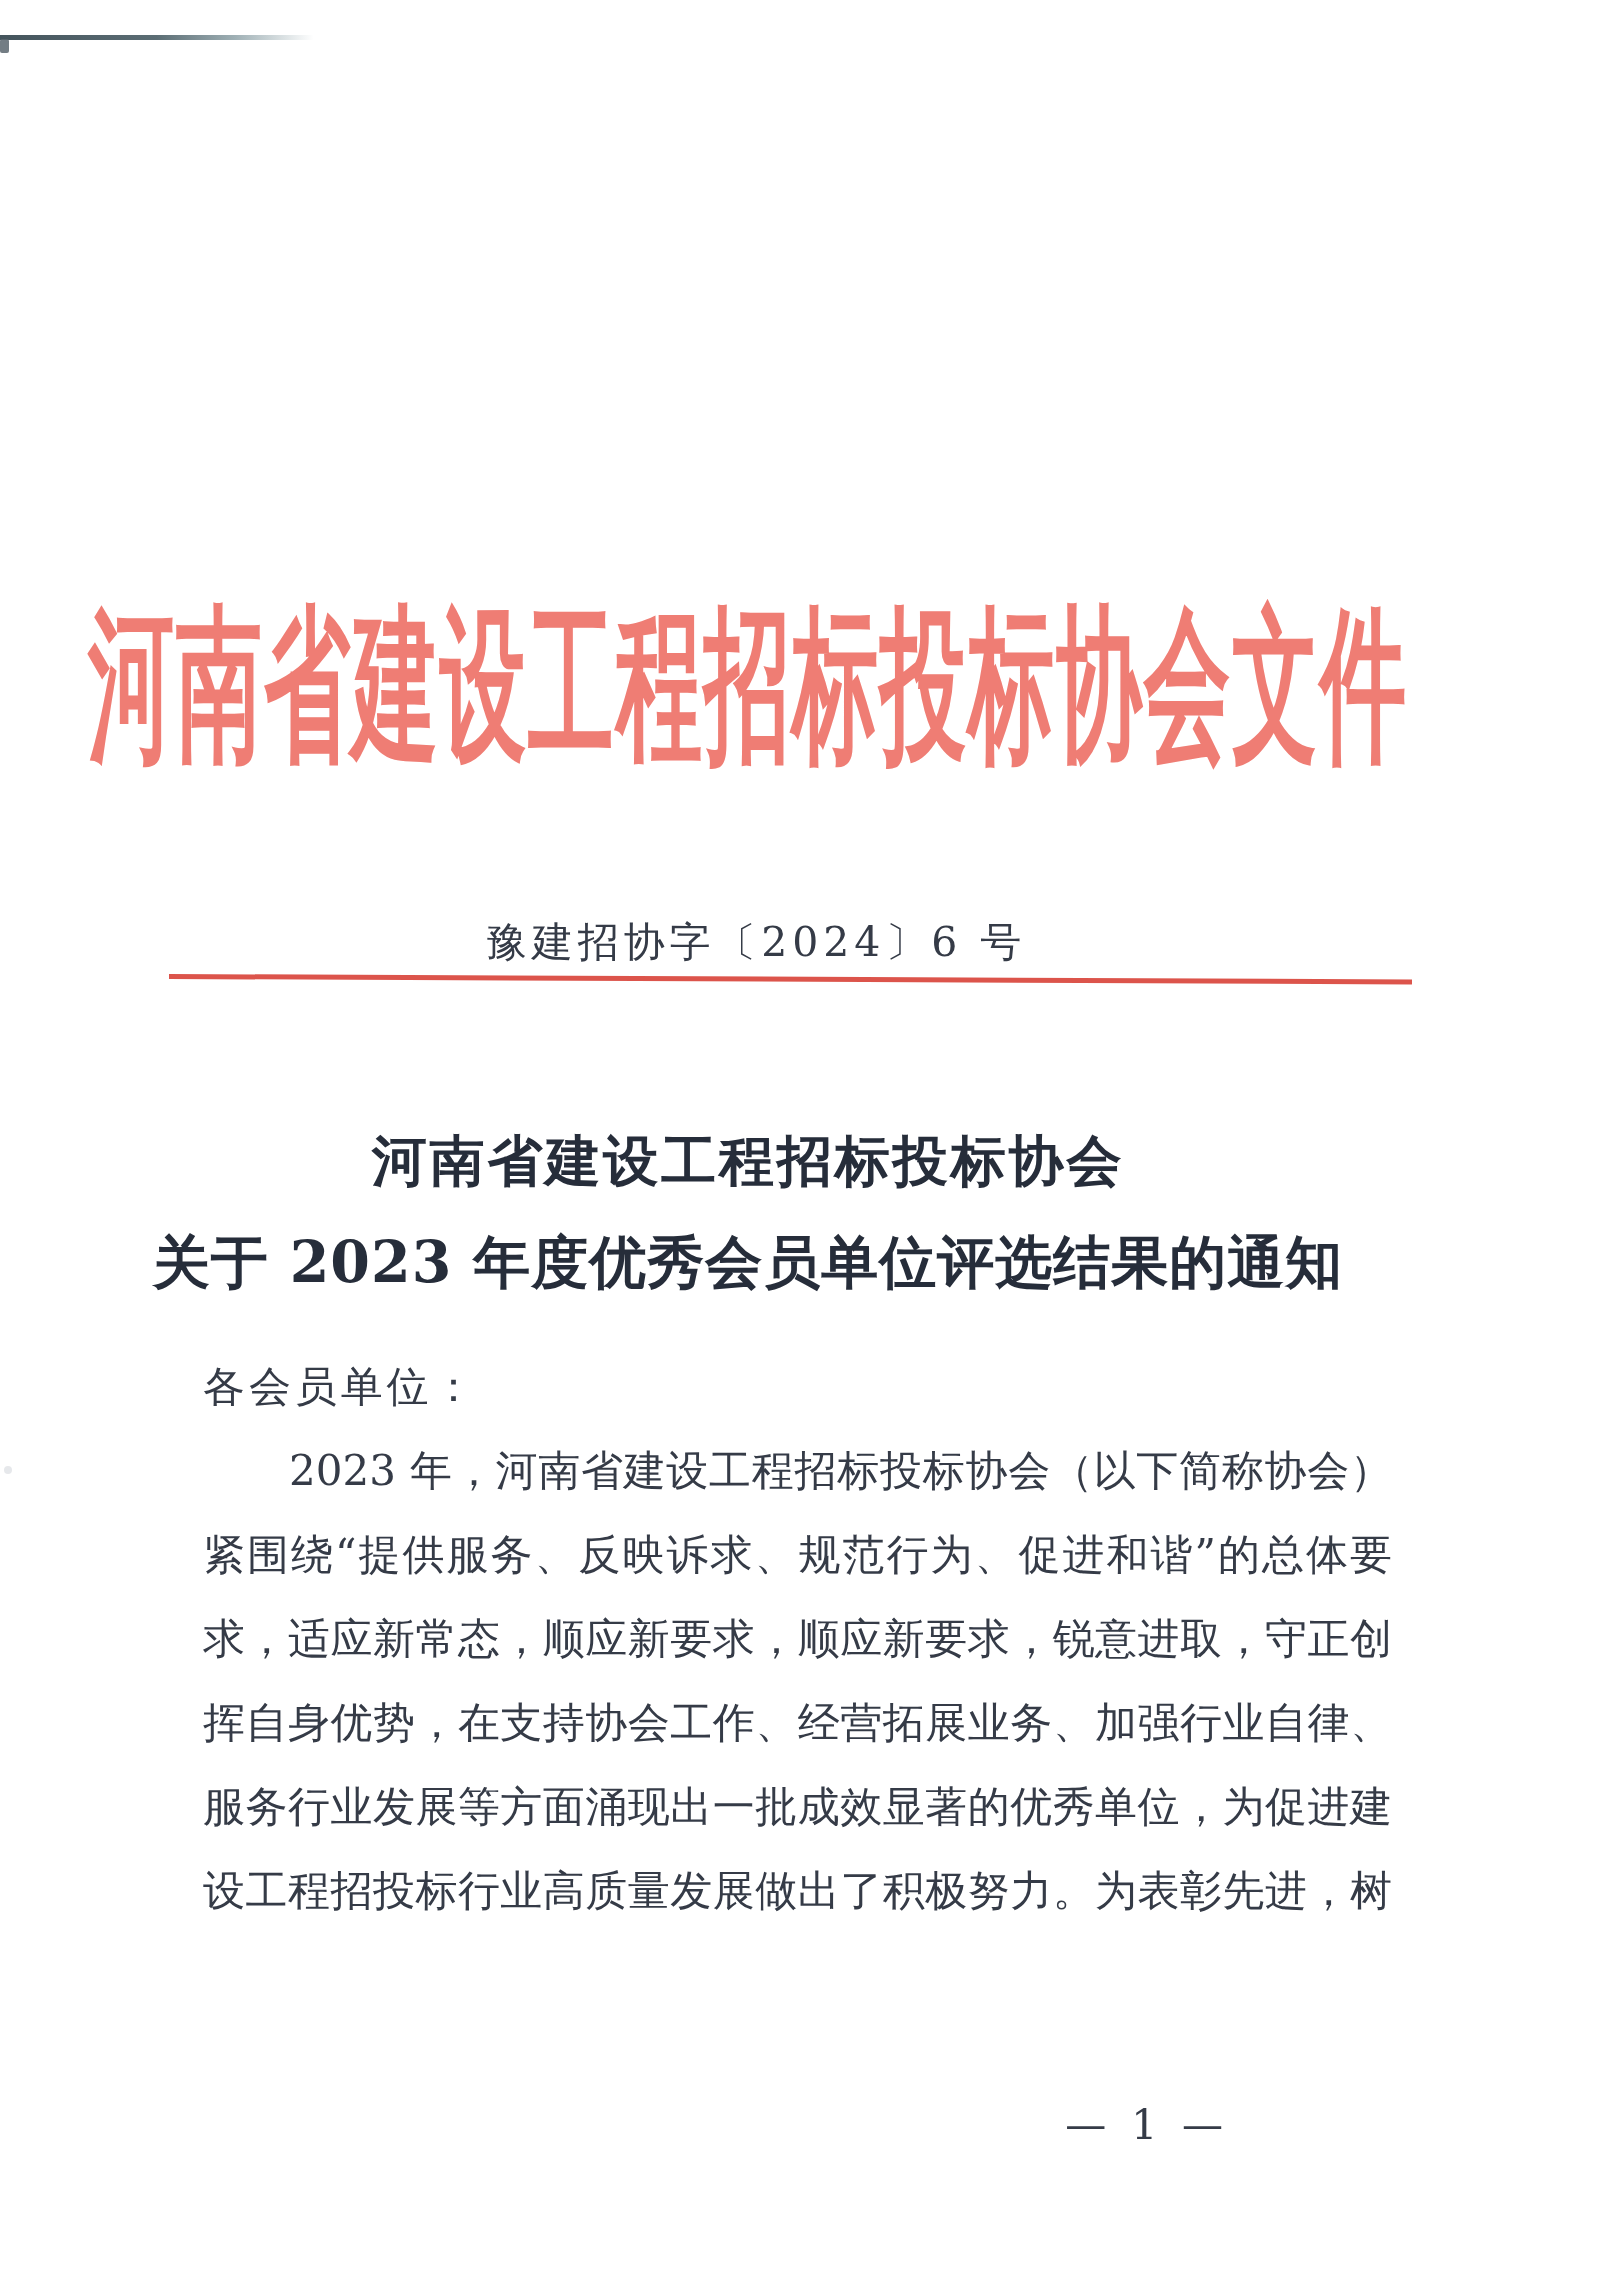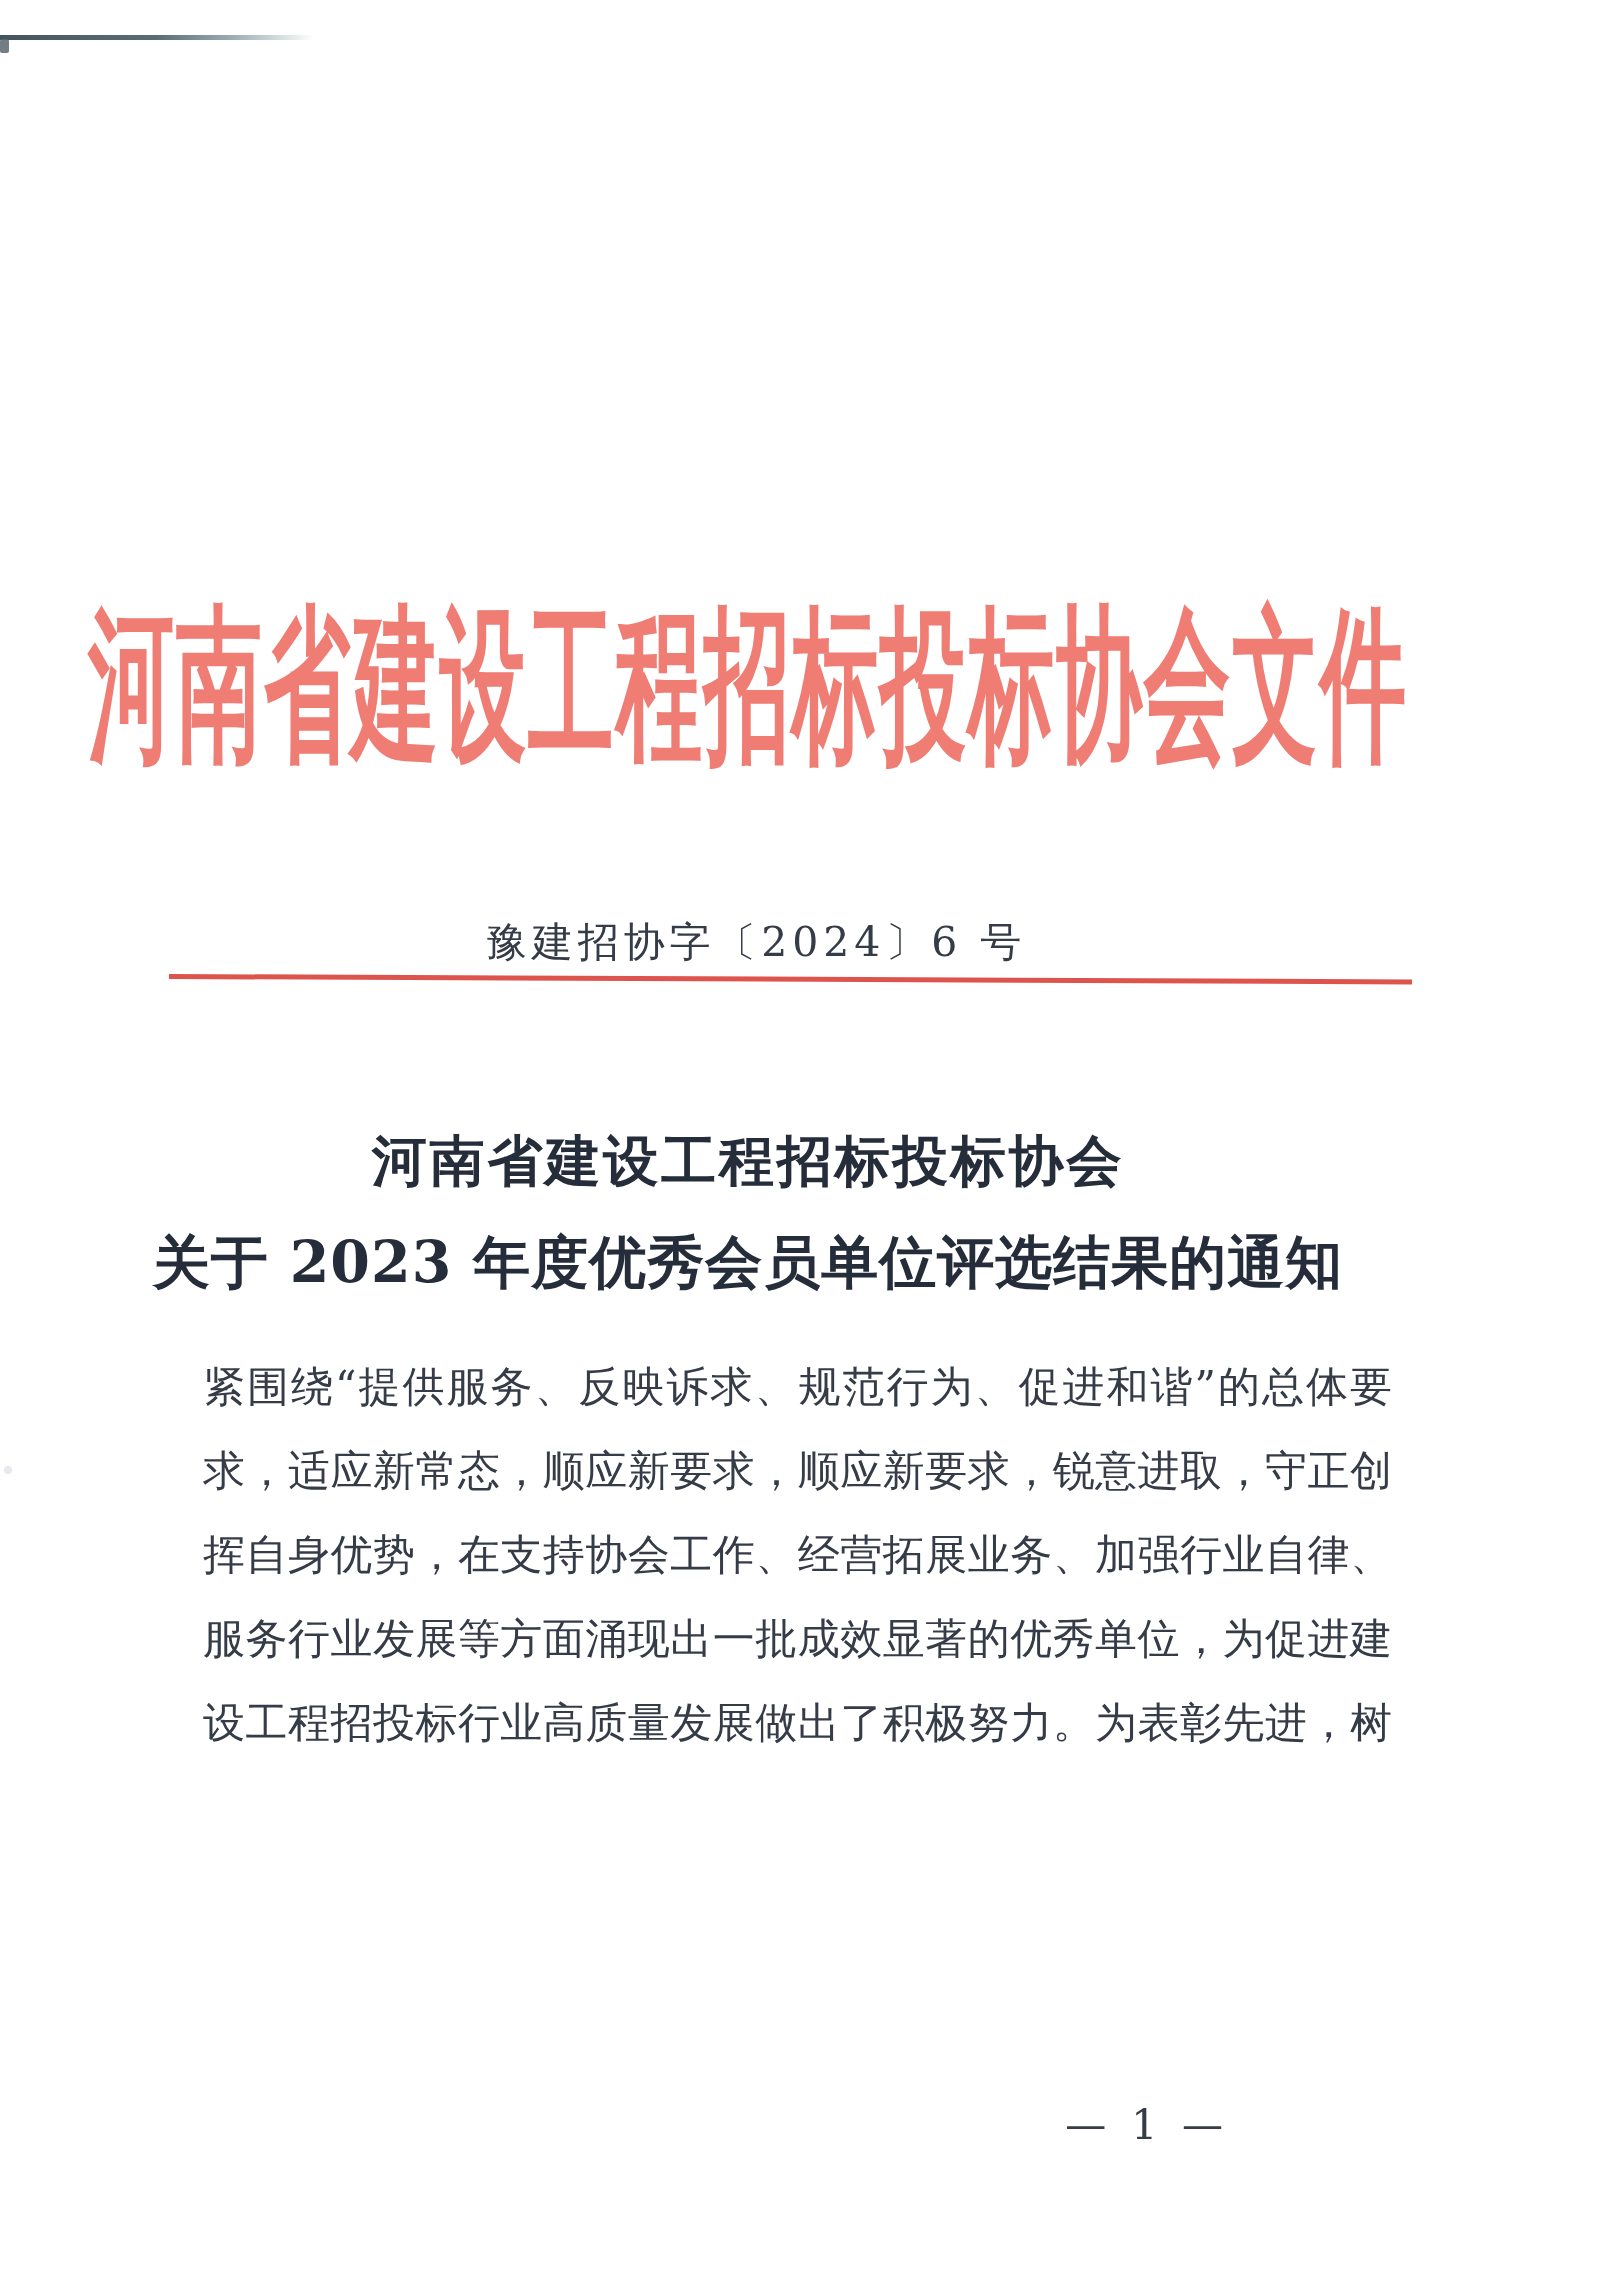--- a/index.html
+++ b/index.html
@@ -156,6 +156,7 @@
   <div class="title-line2">关于 2023 年度优秀会员单位评选结果的通知</div>
 
   <div class="body-block">
+    <div class="salutation">各会员单位：</div>
     <div>
         <div class="para-line">紧围绕“提供服务、反映诉求、规范行为、促进和谐”的总体要</div>
         <div class="para-line">求，适应新常态，顺应新要求，顺应新要求，锐意进取，守正创</div>

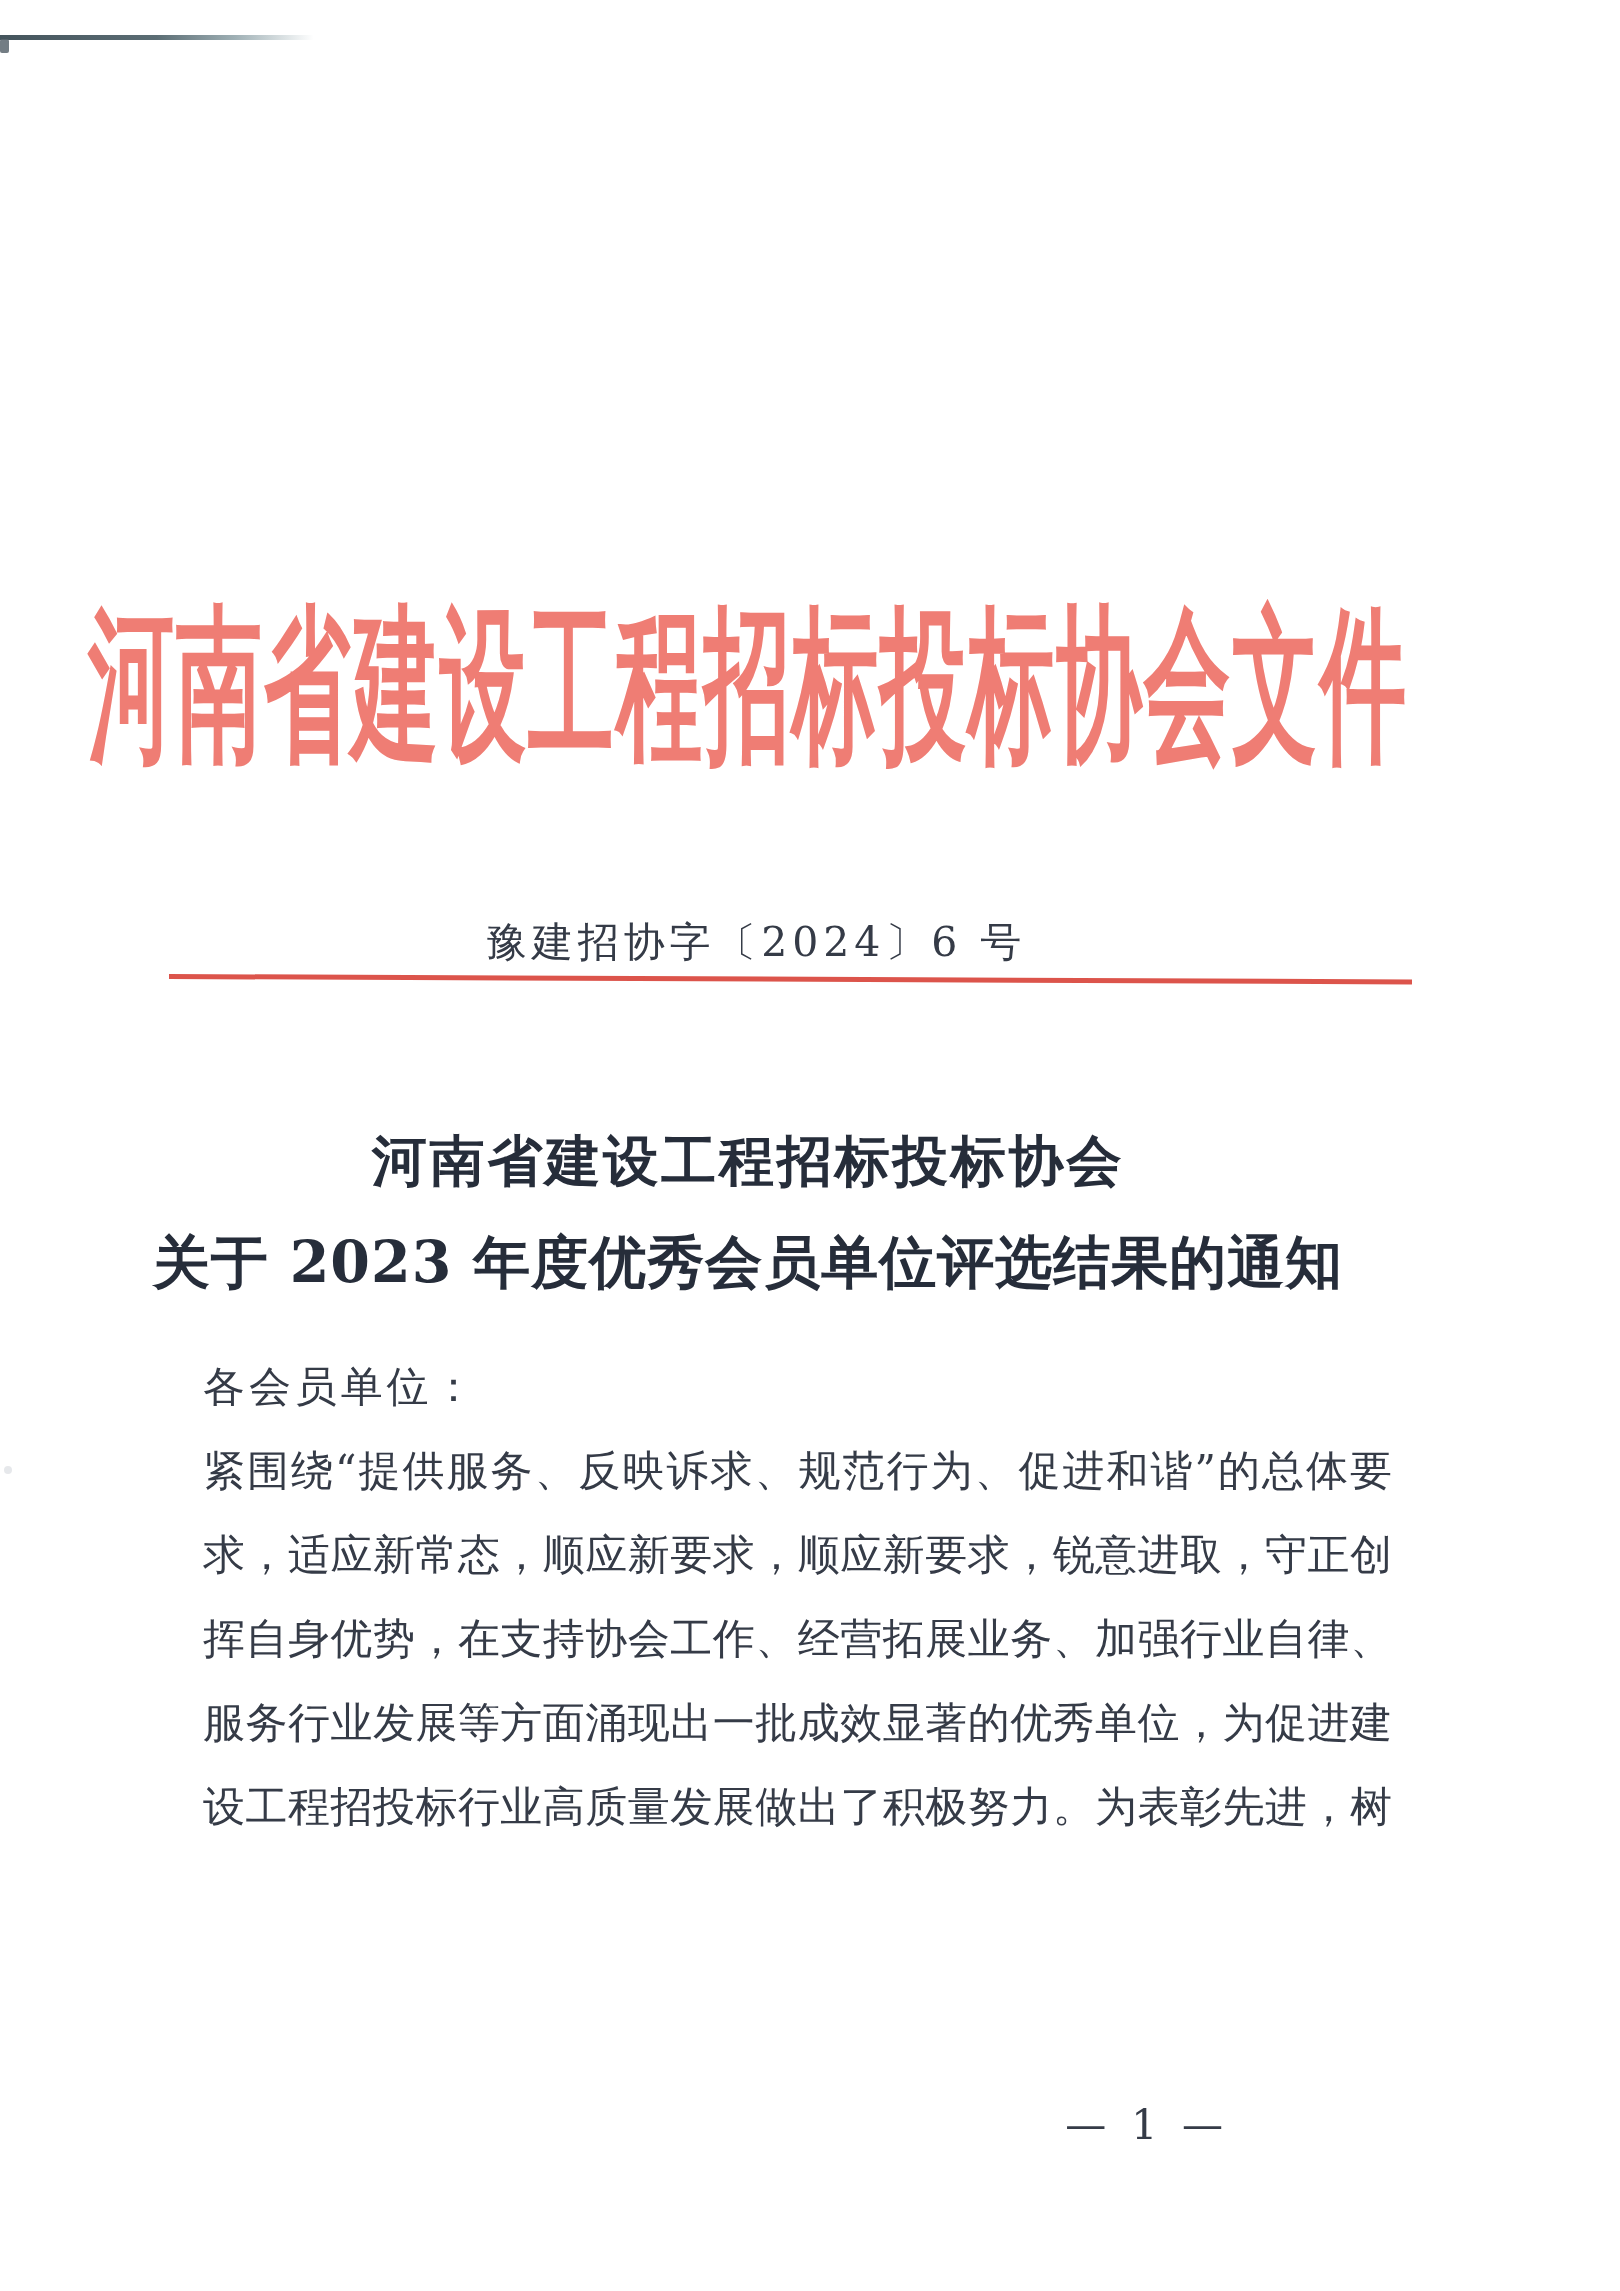--- a/index.html
+++ b/index.html
@@ -158,6 +158,7 @@
   <div class="body-block">
     <div class="salutation">各会员单位：</div>
     <div>
+        <div class="para-line indent">2023 年，河南省建设工程招标投标协会（以下简称协会）</div>
         <div class="para-line">紧围绕“提供服务、反映诉求、规范行为、促进和谐”的总体要</div>
         <div class="para-line">求，适应新常态，顺应新要求，顺应新要求，锐意进取，守正创</div>
         <div class="para-line">挥自身优势，在支持协会工作、经营拓展业务、加强行业自律、</div>

